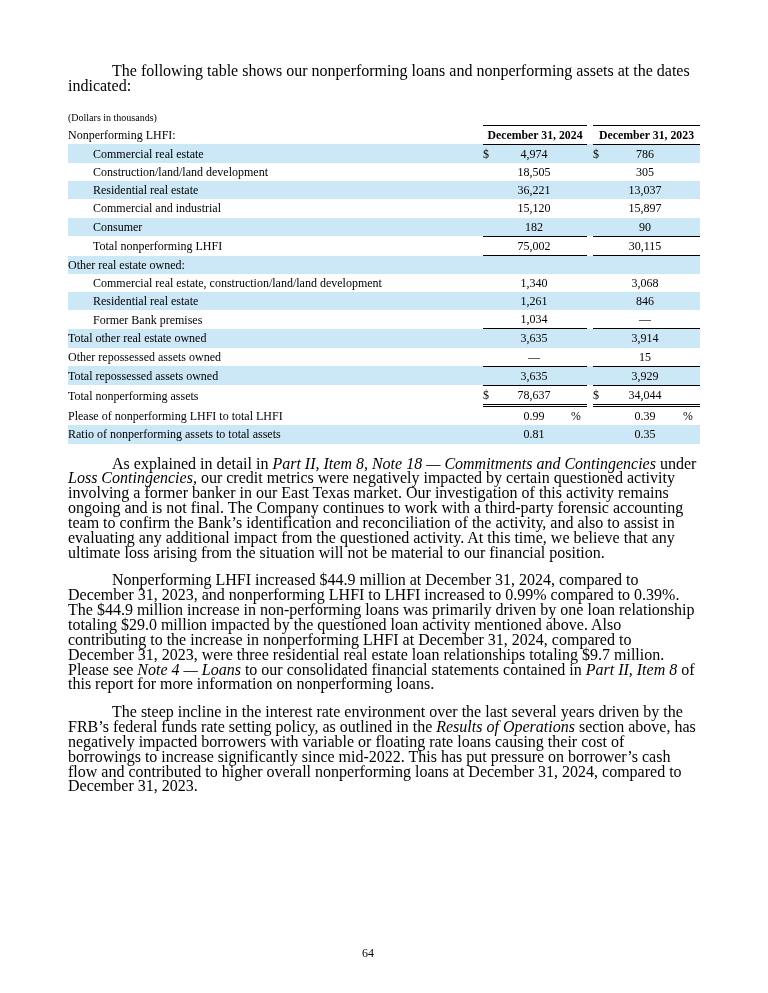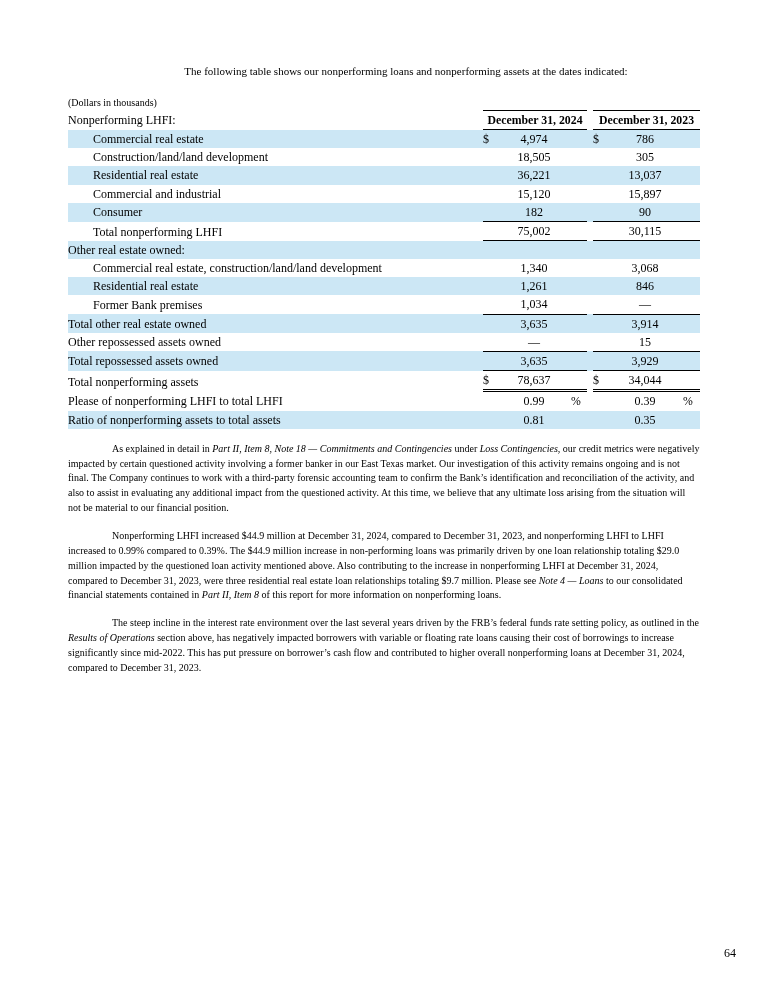--- a/index.html
+++ b/index.html
@@ -14,9 +14,8 @@
 
   .intro {
     margin: 0; padding-top: 64px;
-    font-size: 11px; line-height: 14.8px;
+    font-size: 16px; line-height: 14.8px;
     text-indent: 44px;
-    text-align: center;
   }
   .units {
     margin: 0; padding-top: 18px;

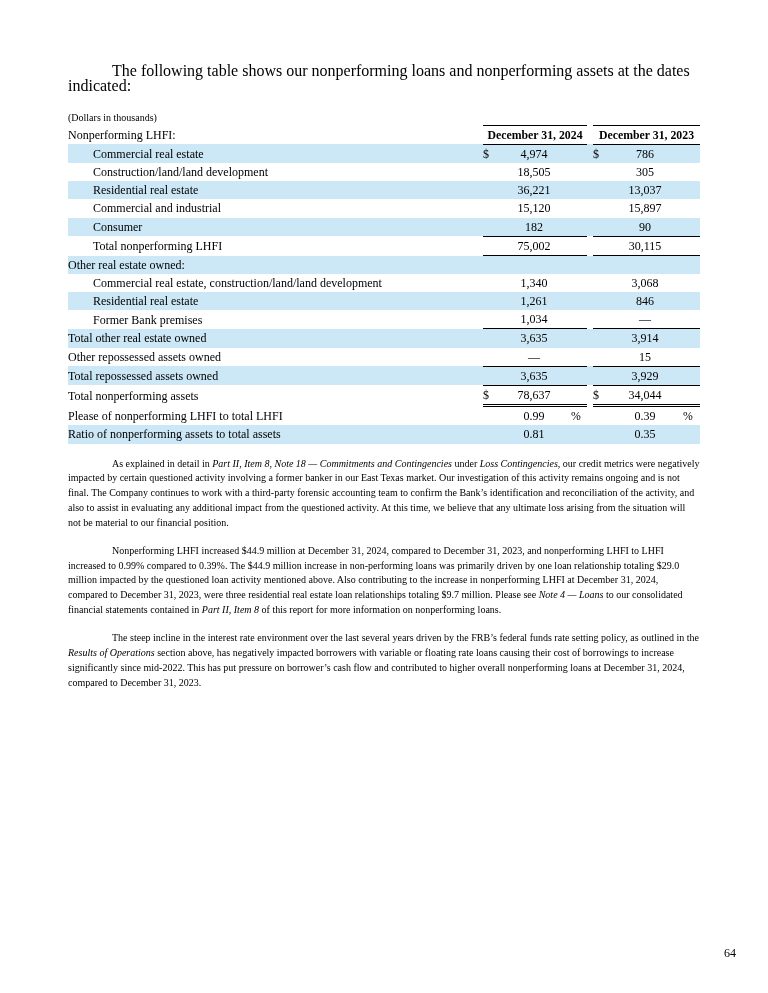--- a/index.html
+++ b/index.html
@@ -49,7 +49,7 @@
 
   p.body {
     margin: 0; padding-top: 13px;
-    font-size: 10px; line-height: 14.85px;
+    font-size: 16px; line-height: 14.85px;
     text-indent: 44px;
   }
 

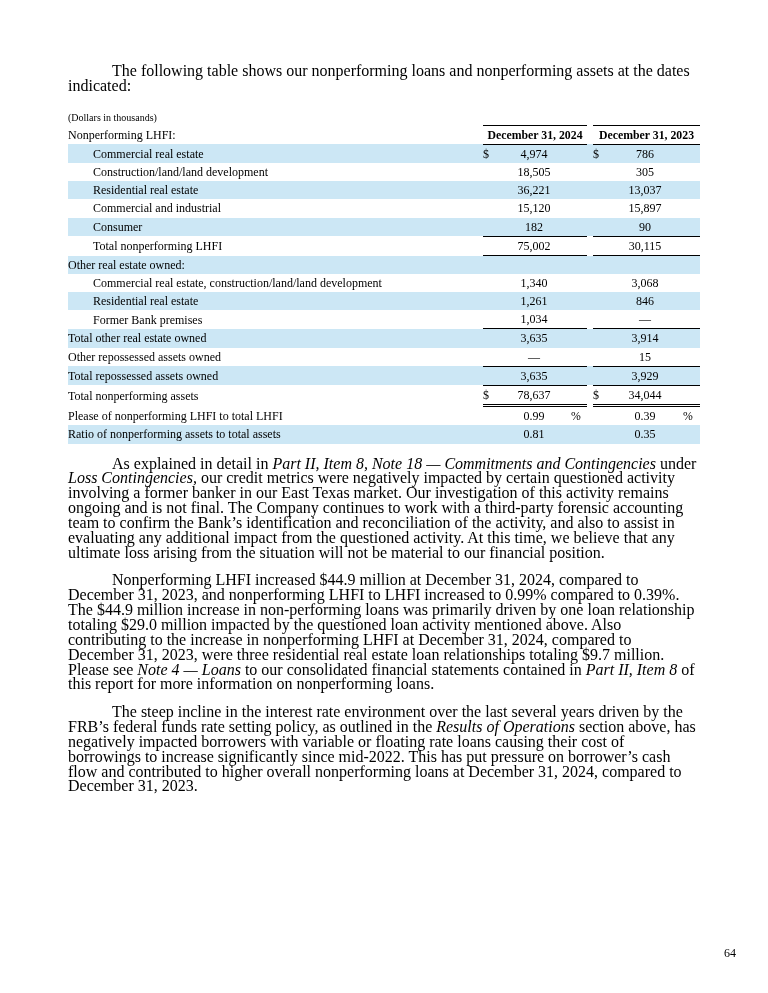--- a/index.html
+++ b/index.html
@@ -55,7 +55,7 @@
 
   .pagenum {
     position: absolute; top: 946px; left: 0;
-    width: 736px; text-align: right;
+    width: 736px; text-align: center;
     font-size: 12px;
   }
 </style>

